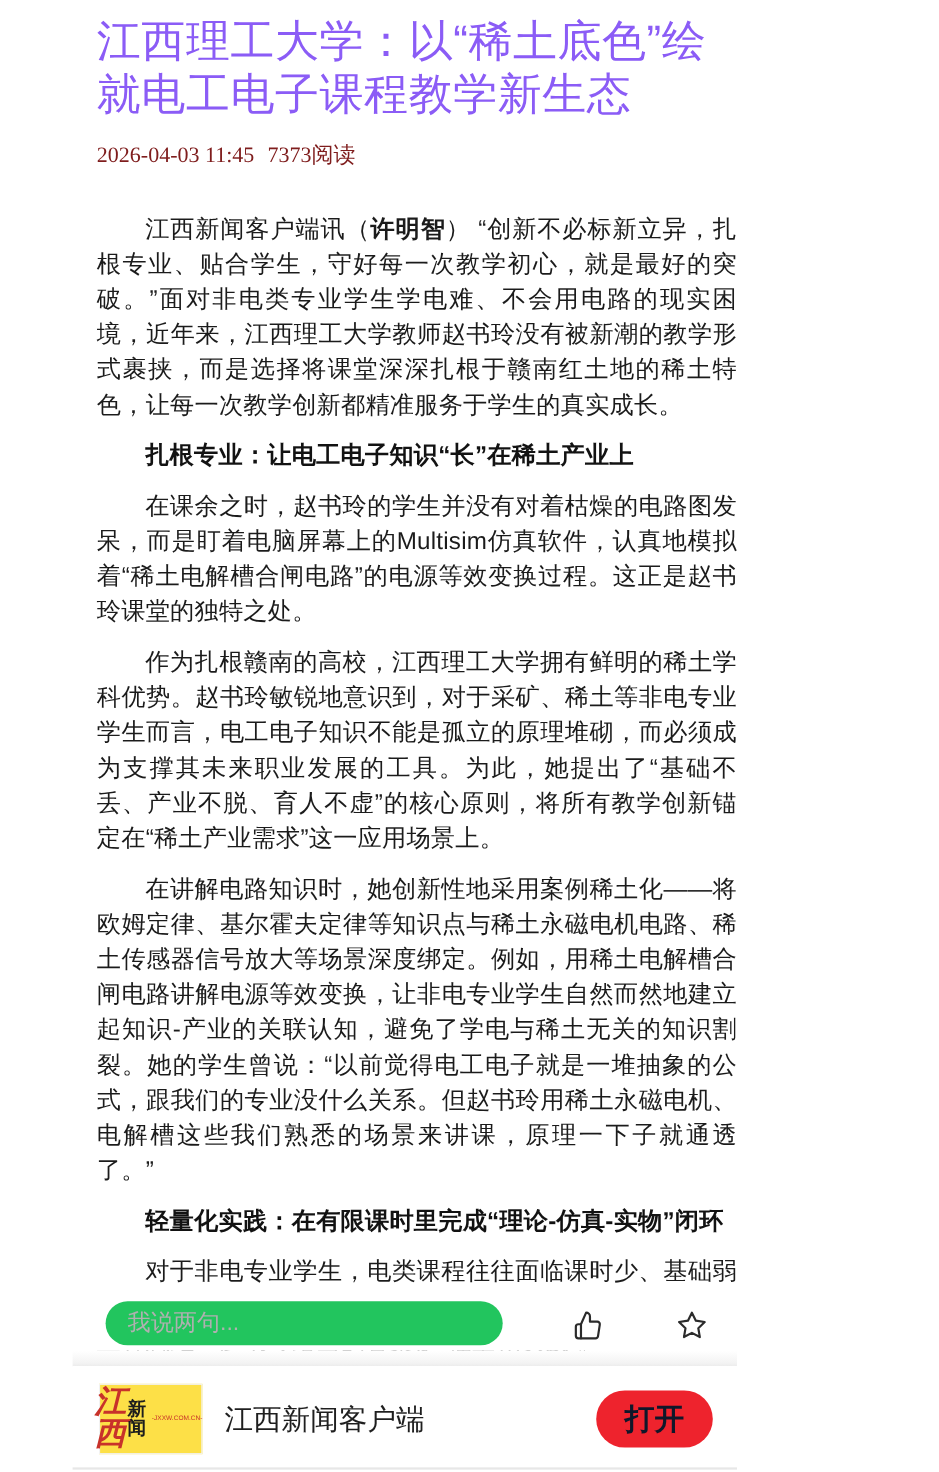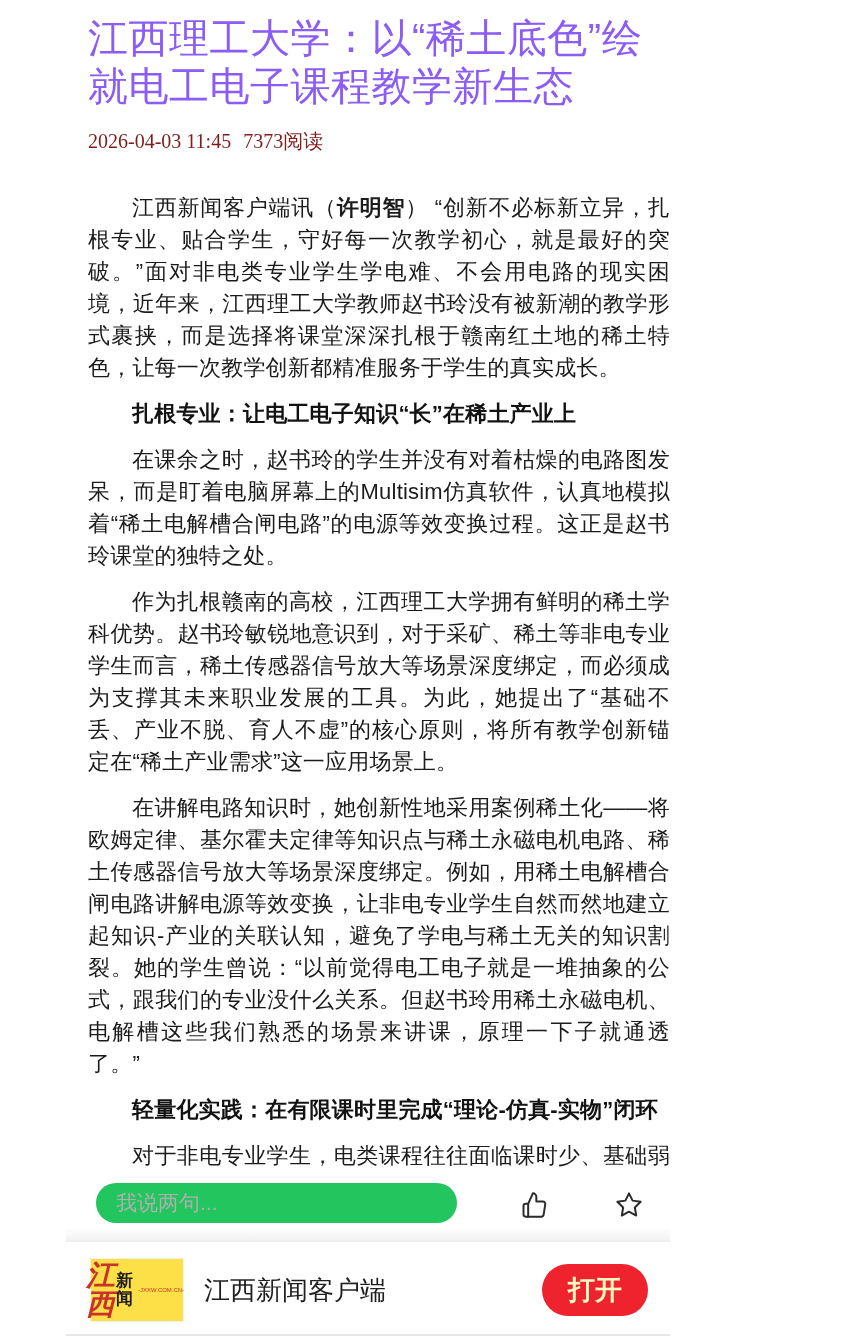--- a/index.html
+++ b/index.html
@@ -114,7 +114,7 @@
 
         <h2>扎根专业：让电工电子知识“长”在稀土产业上</h2>
         <p>在课余之时，赵书玲的学生并没有对着枯燥的电路图发呆，而是盯着电脑屏幕上的Multisim仿真软件，认真地模拟着“稀土电解槽合闸电路”的电源等效变换过程。这正是赵书玲课堂的独特之处。</p>
-        <p>作为扎根赣南的高校，江西理工大学拥有鲜明的稀土学科优势。赵书玲敏锐地意识到，对于采矿、稀土等非电专业学生而言，稀土传感器信号放大等场景深度绑定，而必须成为支撑其未来职业发展的工具。为此，她提出了“基础不丢、产业不脱、育人不虚”的核心原则，将所有教学创新锚定在“稀土产业需求”这一应用场景上。</p>
+        <p>作为扎根赣南的高校，江西理工大学拥有鲜明的稀土学科优势。赵书玲敏锐地意识到，对于采矿、稀土等非电专业学生而言，电工电子知识不能是孤立的原理堆砌，而必须成为支撑其未来职业发展的工具。为此，她提出了“基础不丢、产业不脱、育人不虚”的核心原则，将所有教学创新锚定在“稀土产业需求”这一应用场景上。</p>
         <p>在讲解电路知识时，她创新性地采用案例稀土化——将欧姆定律、基尔霍夫定律等知识点与稀土永磁电机电路、稀土传感器信号放大等场景深度绑定。例如，用稀土电解槽合闸电路讲解电源等效变换，让非电专业学生自然而然地建立起知识-产业的关联认知，避免了学电与稀土无关的知识割裂。她的学生曾说：“以前觉得电工电子就是一堆抽象的公式，跟我们的专业没什么关系。但赵书玲用稀土永磁电机、电解槽这些我们熟悉的场景来讲课，原理一下子就通透了。”</p>
 
         <h2>轻量化实践：在有限课时里完成“理论-仿真-实物”闭环</h2>

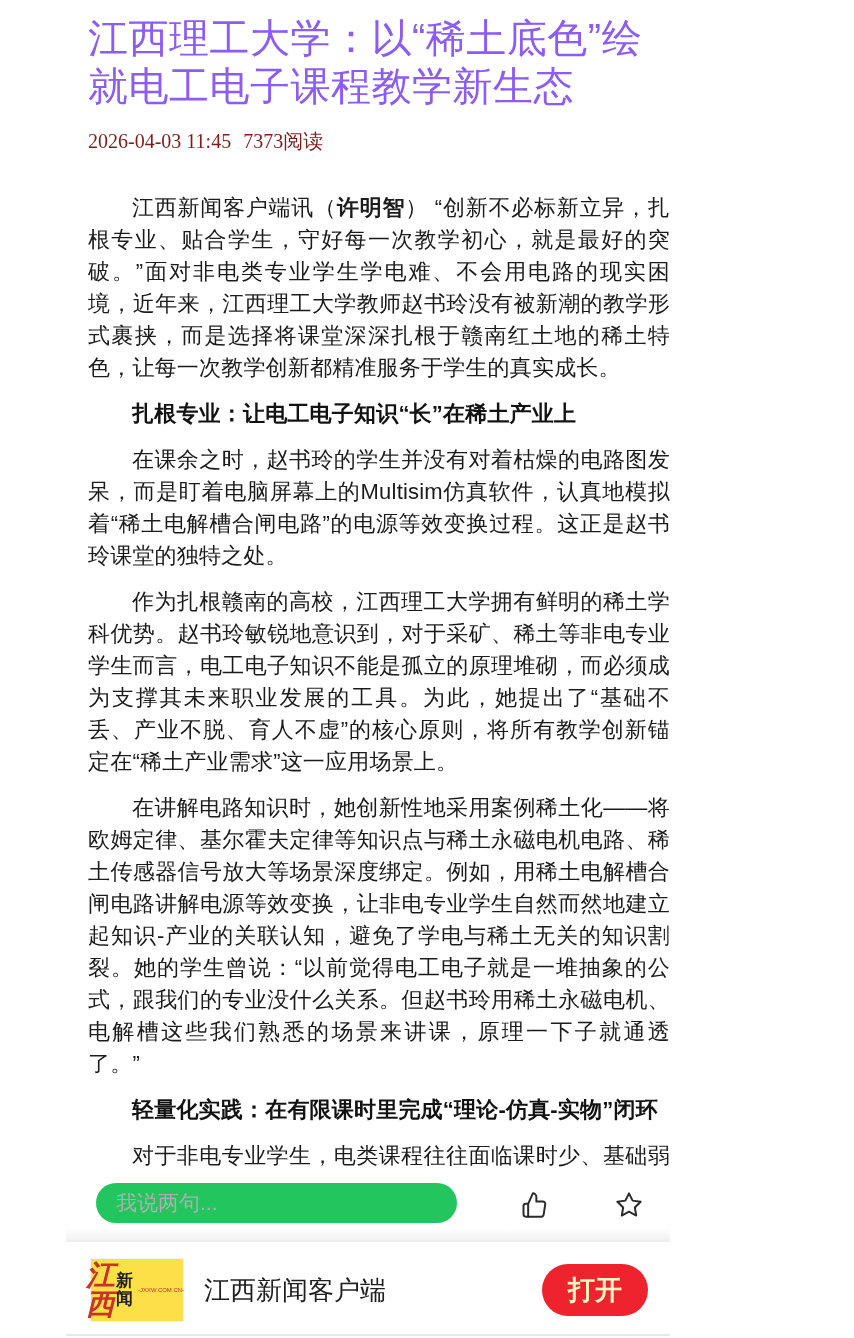--- a/index.html
+++ b/index.html
@@ -87,7 +87,7 @@
   .open-btn {
     margin-left: auto; margin-right: 22px;
     width: 106px; height: 52px; border: none; border-radius: 26px;
-    background: #ee232d; color: #fef9c3; font-size: 27px; font-weight: 700;
+    background: #ee232d; color: #0f172a; font-size: 27px; font-weight: 700;
     display: flex; align-items: center; justify-content: center; cursor: pointer;
     font-family: "Liberation Sans", sans-serif;
   }

